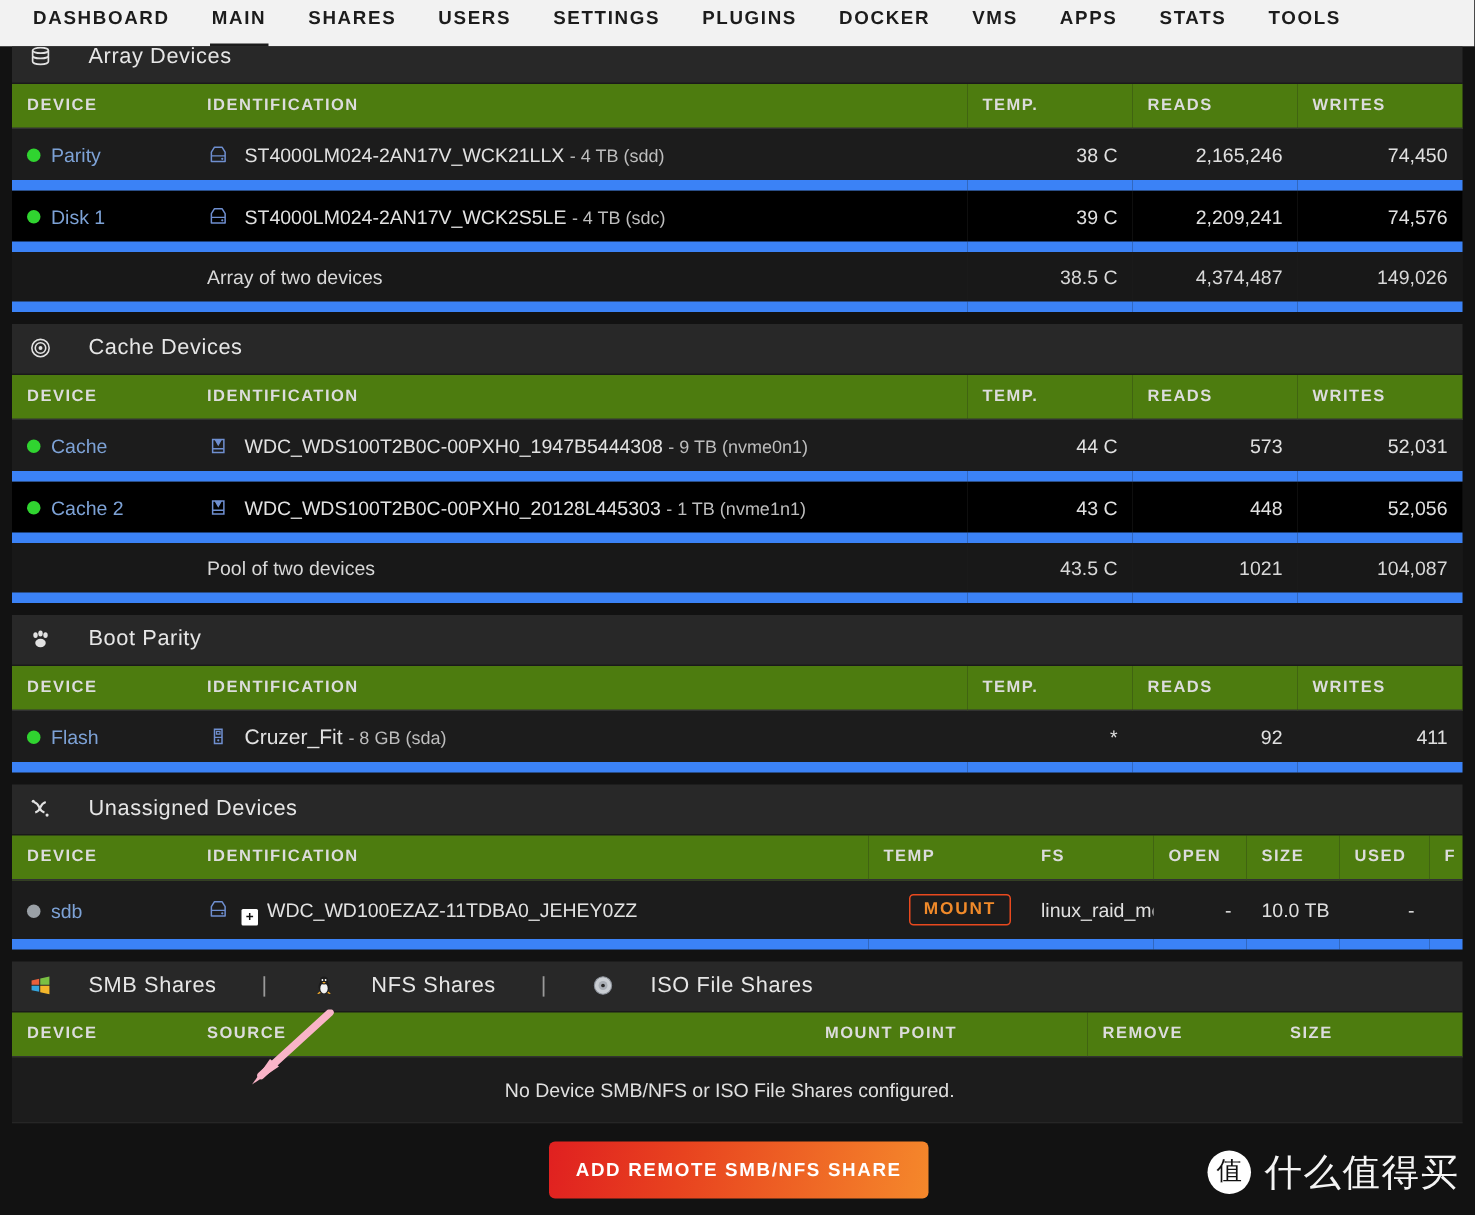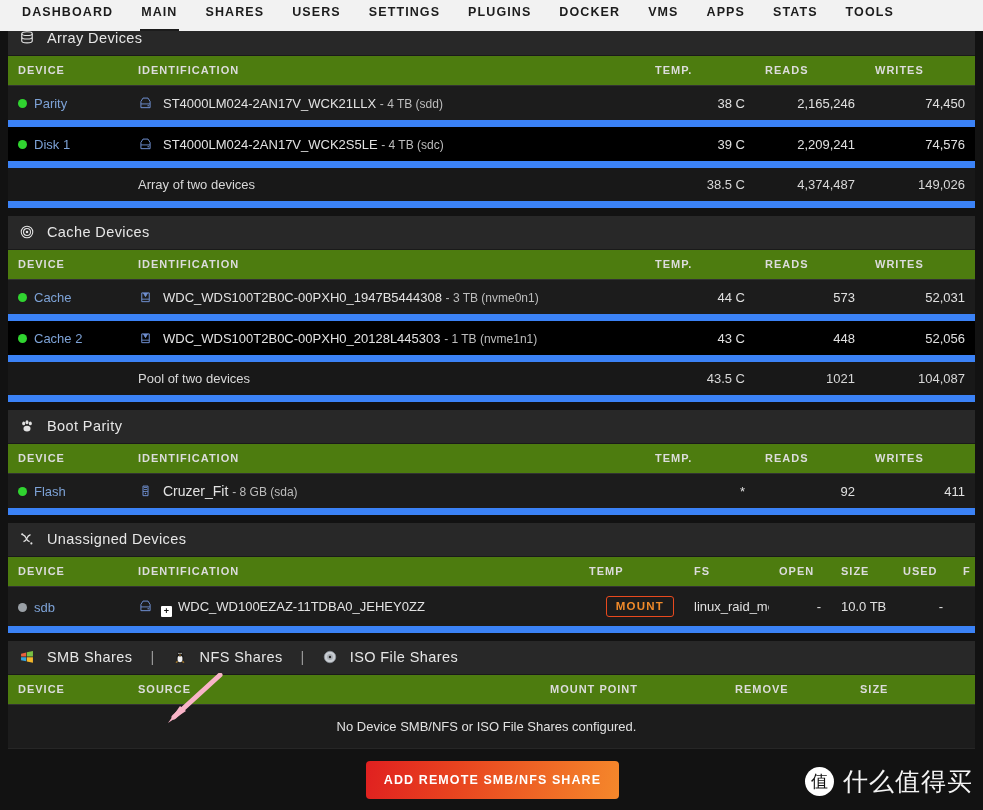--- a/index.html
+++ b/index.html
@@ -57,7 +57,7 @@
     padding: 8px 12px 9px 12px;
     display: flex;
     align-items: center;
-    gap: 13px;
+    gap: 25px;
     border-bottom: 1px solid #1a1a1a;
   }
   .panel-head .sectitle { color: #e6e6e6; }

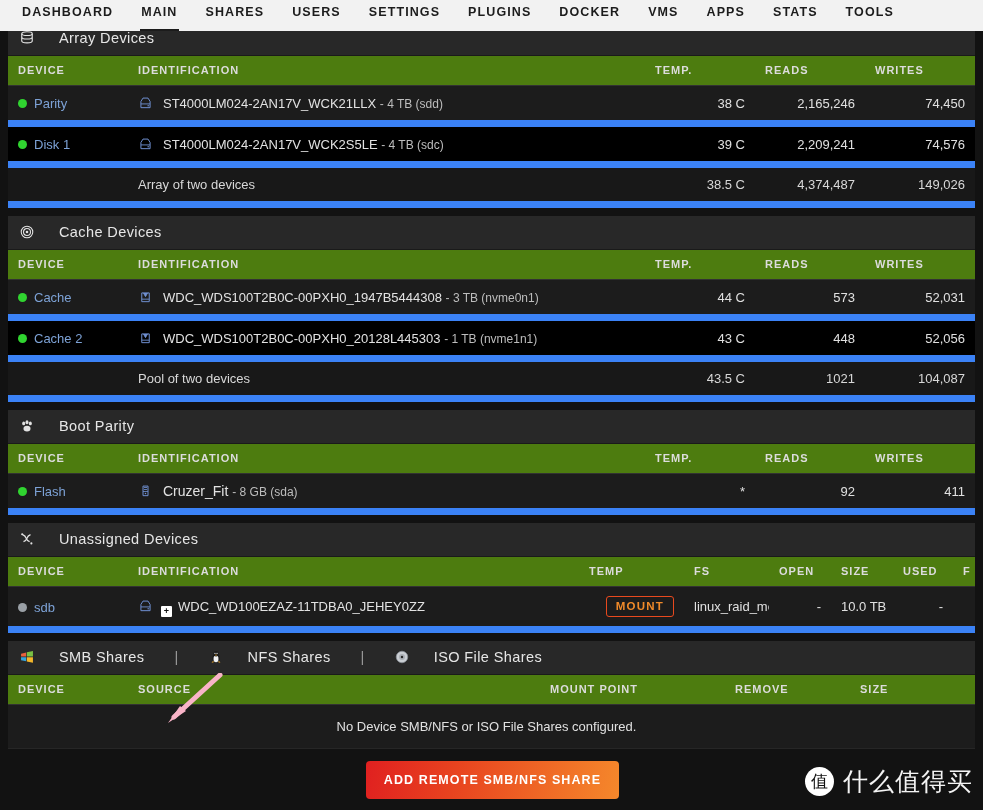--- a/index.html
+++ b/index.html
@@ -367,7 +367,7 @@
                     <line x1="4.5" y1="11" x2="13.5" y2="11" stroke="#6f8fd0" stroke-width="1.1"></line>
                   </svg>
                 </span>
-                <span class="idtxt"><span>WDC_WDS100T2B0C-00PXH0_1947B5444308</span> <span class="sub">- 3 TB (nvme0n1)</span></span>
+                <span class="idtxt"><span>WDC_WDS100T2B0C-00PXH0_1947B5444308</span> <span class="sub">- 9 TB (nvme0n1)</span></span>
               </span>
             </td>
             <td class="num">44 C</td>

